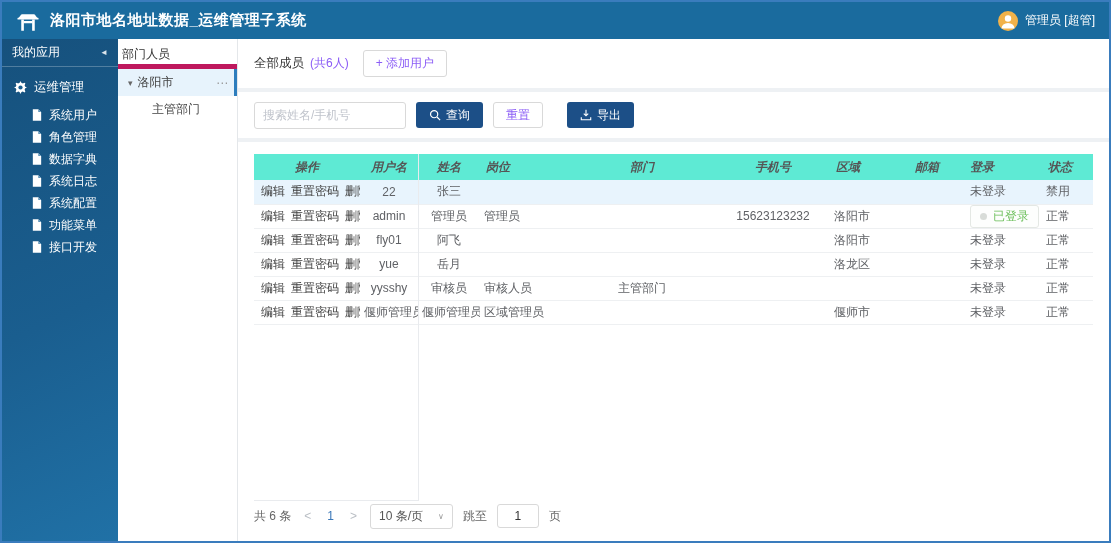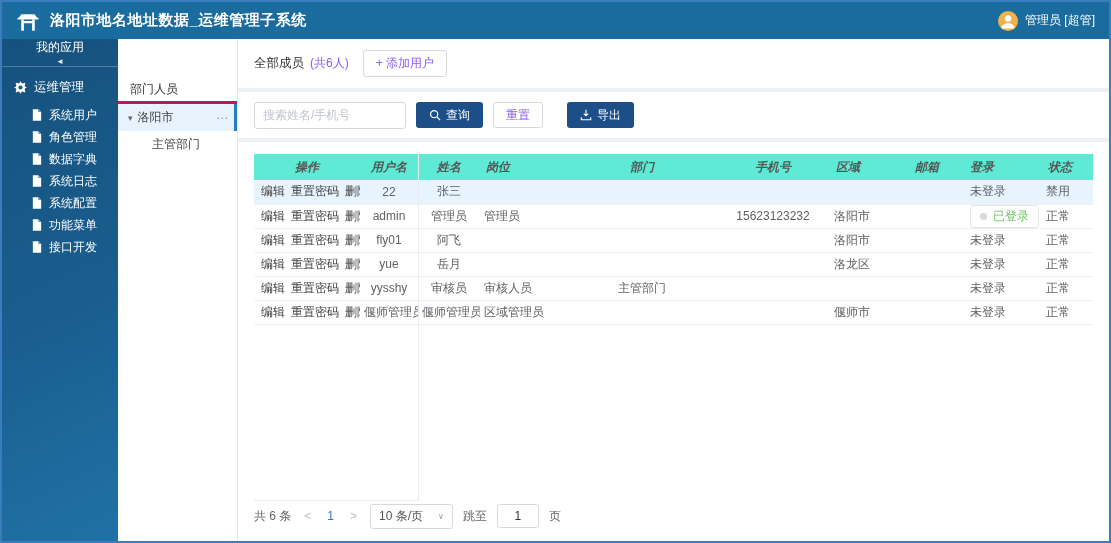--- a/index.html
+++ b/index.html
@@ -33,7 +33,6 @@
     height: 28px; display: flex; align-items: center; justify-content: space-between;
     padding: 0 10px; border-bottom: 1px solid rgba(255,255,255,.25);
     cursor: pointer;
-    flex-direction: column;
   }
   .apps-collapse { font-size: 8px; opacity: .85; }
   .menu-group {

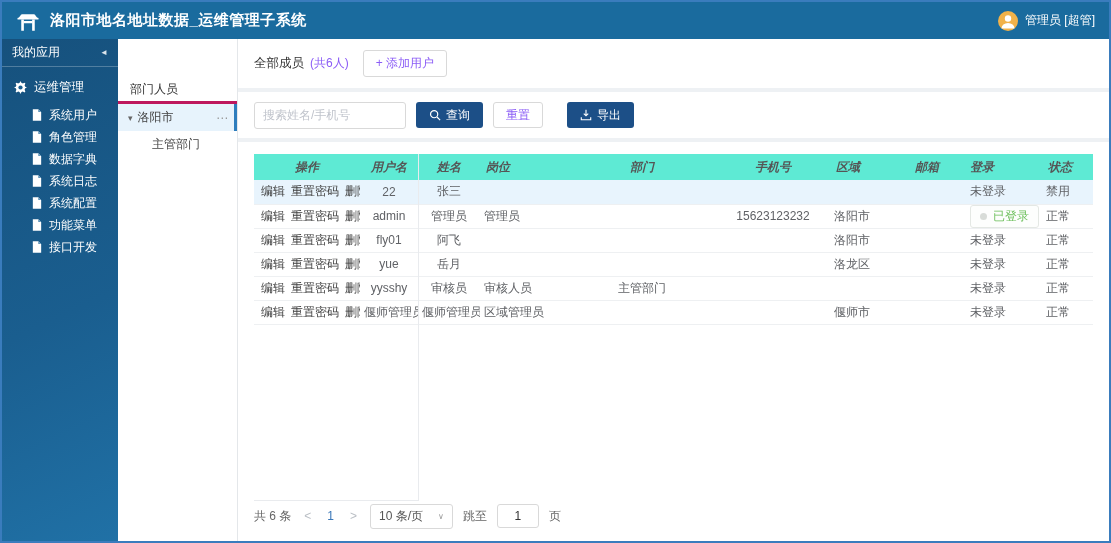--- a/index.html
+++ b/index.html
@@ -49,7 +49,7 @@
     flex: 0 0 120px; width: 120px; background: #fff;
     border-right: 1px solid #e4e7ea; font-size: 12px; color: #444;
   }
-  .dept-header { height: 30px; line-height: 30px; padding-left: 12px; color: #333; border-bottom: 3px solid #be185d; margin-top: 35px; }
+  .dept-header { height: 30px; line-height: 30px; padding-left: 4px; color: #333; border-bottom: 5px solid #be185d; }
   .tree-root {
     height: 27px; display: flex; align-items: center;
     background: #e7f3fc; padding: 0 8px 0 10px; position: relative; cursor: pointer;

